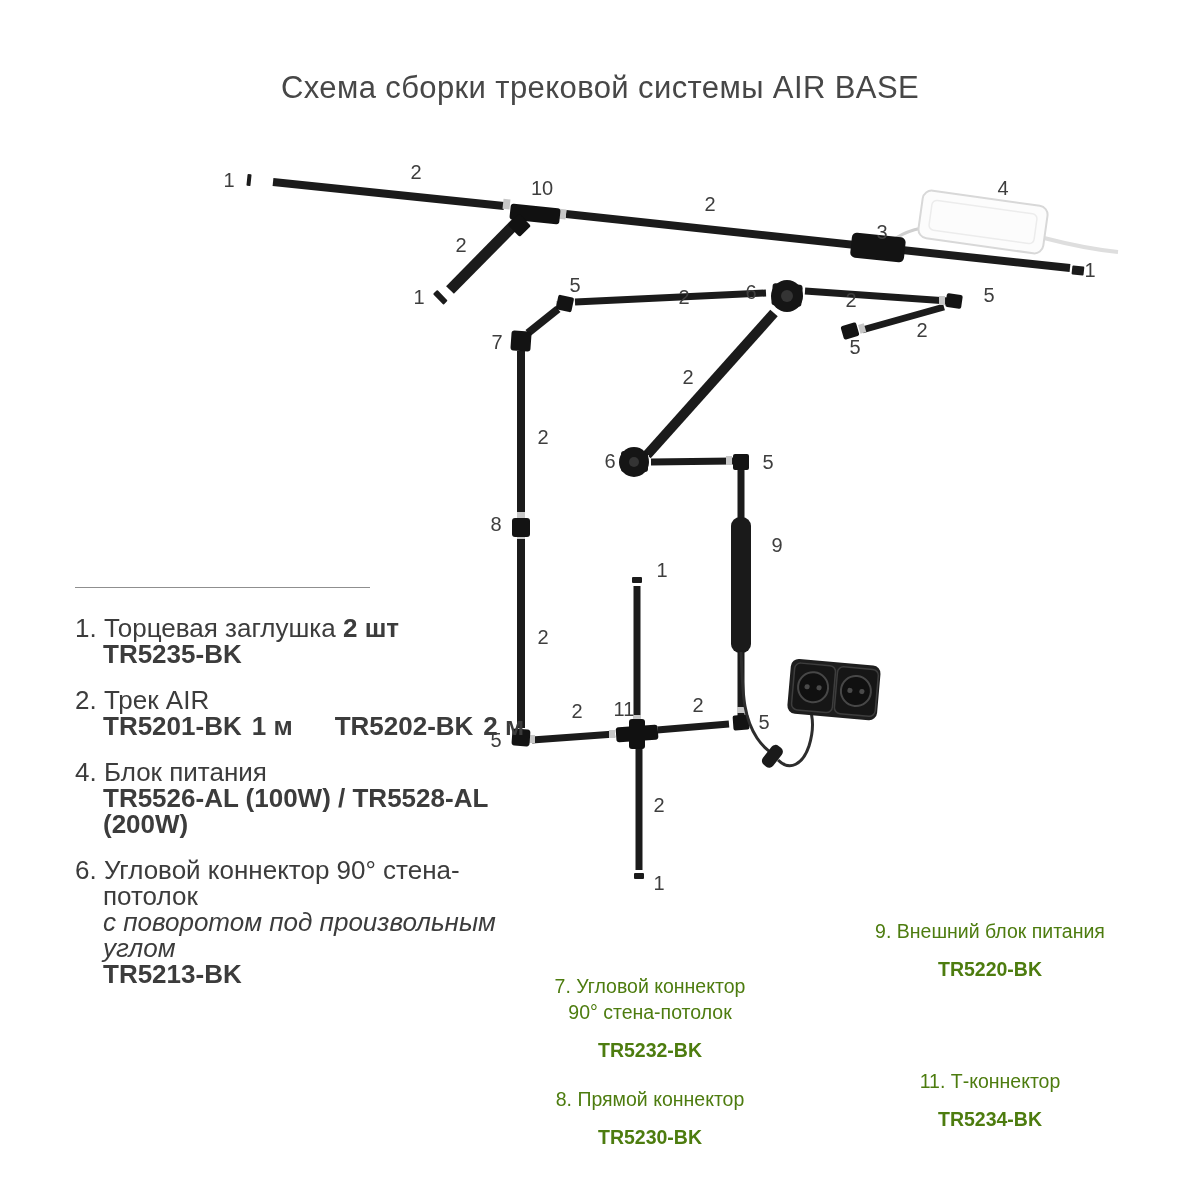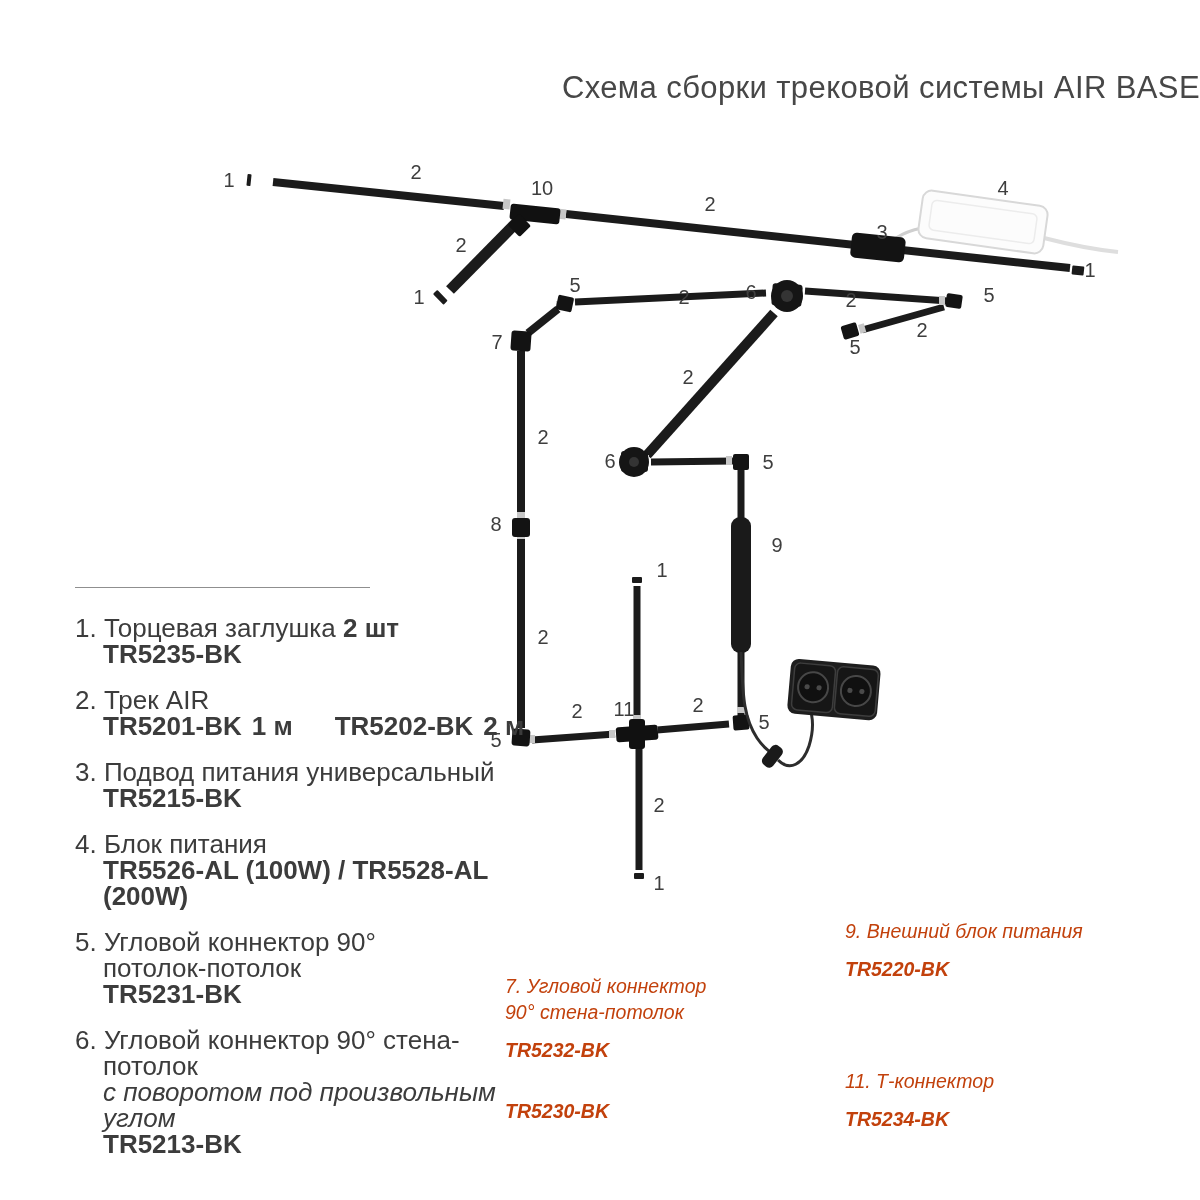--- a/index.html
+++ b/index.html
@@ -10,7 +10,7 @@
   }
   .page { position:absolute; inset:0; width:1200px; height:1200px; }
   .title {
-    position:absolute; top:70px; left:0; width:1200px; text-align:right;
+    position:absolute; top:70px; left:0; width:1200px; text-align:center;
     font-size:31px; font-weight:normal; color:#474747; letter-spacing:0.4px;
   }
   svg.diagram { position:absolute; top:0; left:0; }

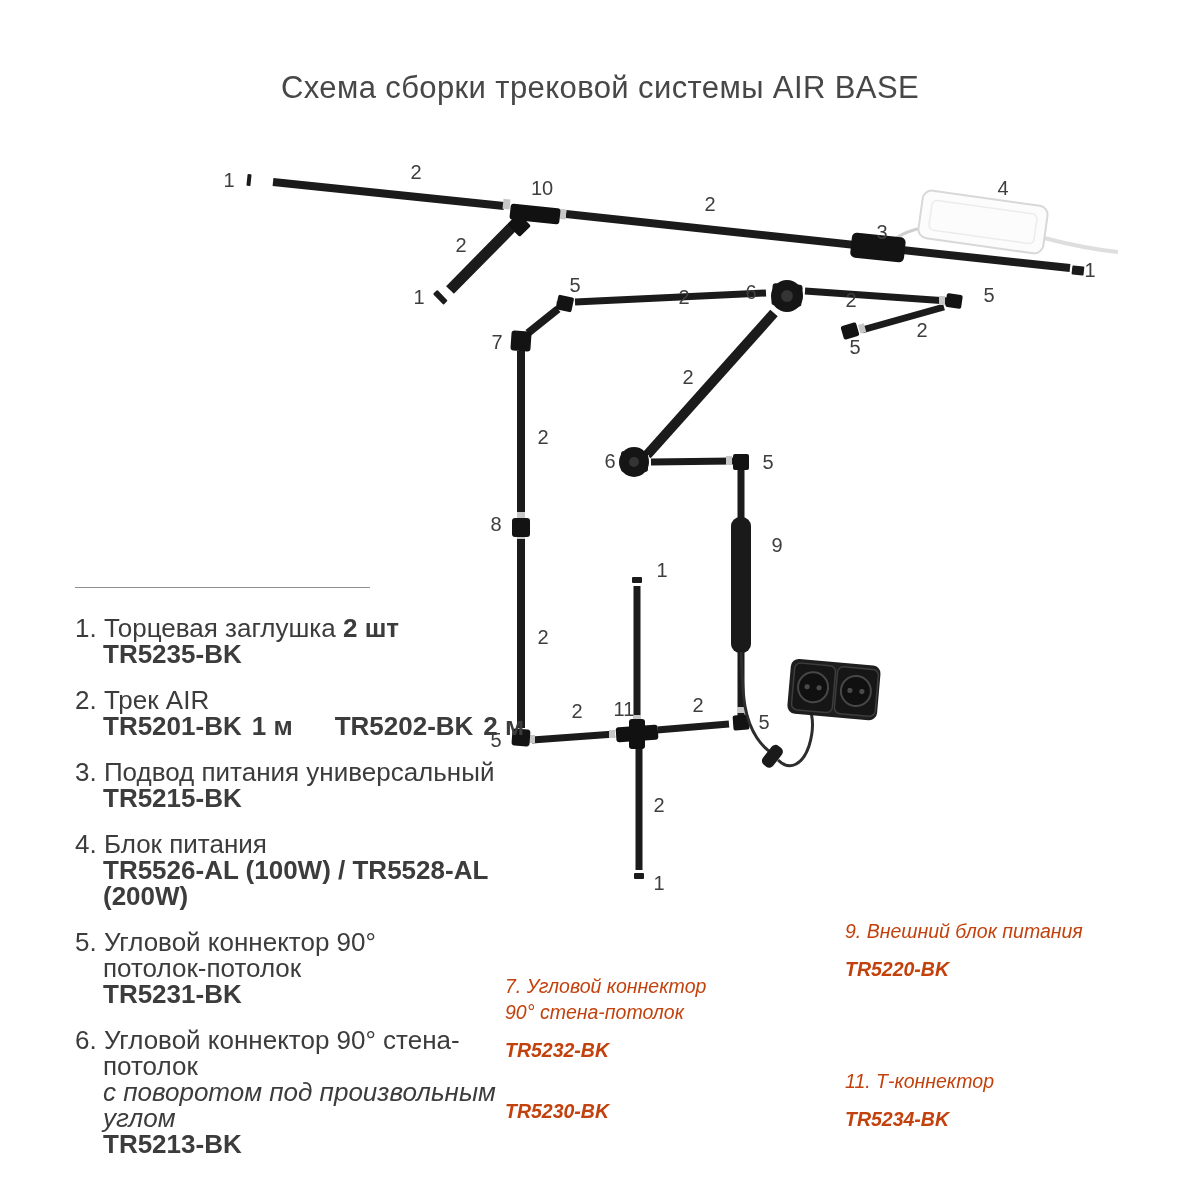--- a/index.html
+++ b/index.html
@@ -210,13 +210,6 @@
       </div>
     </div>
 
-    <div class="lg-item">
-      <div class="lg-line">
-        <span>3.</span>
-        <span>Подвод питания универсальный</span>
-      </div>
-      <div class="lg-code"><b>TR5215-BK</b></div>
-    </div>
 
     <div class="lg-item">
       <div class="lg-line">

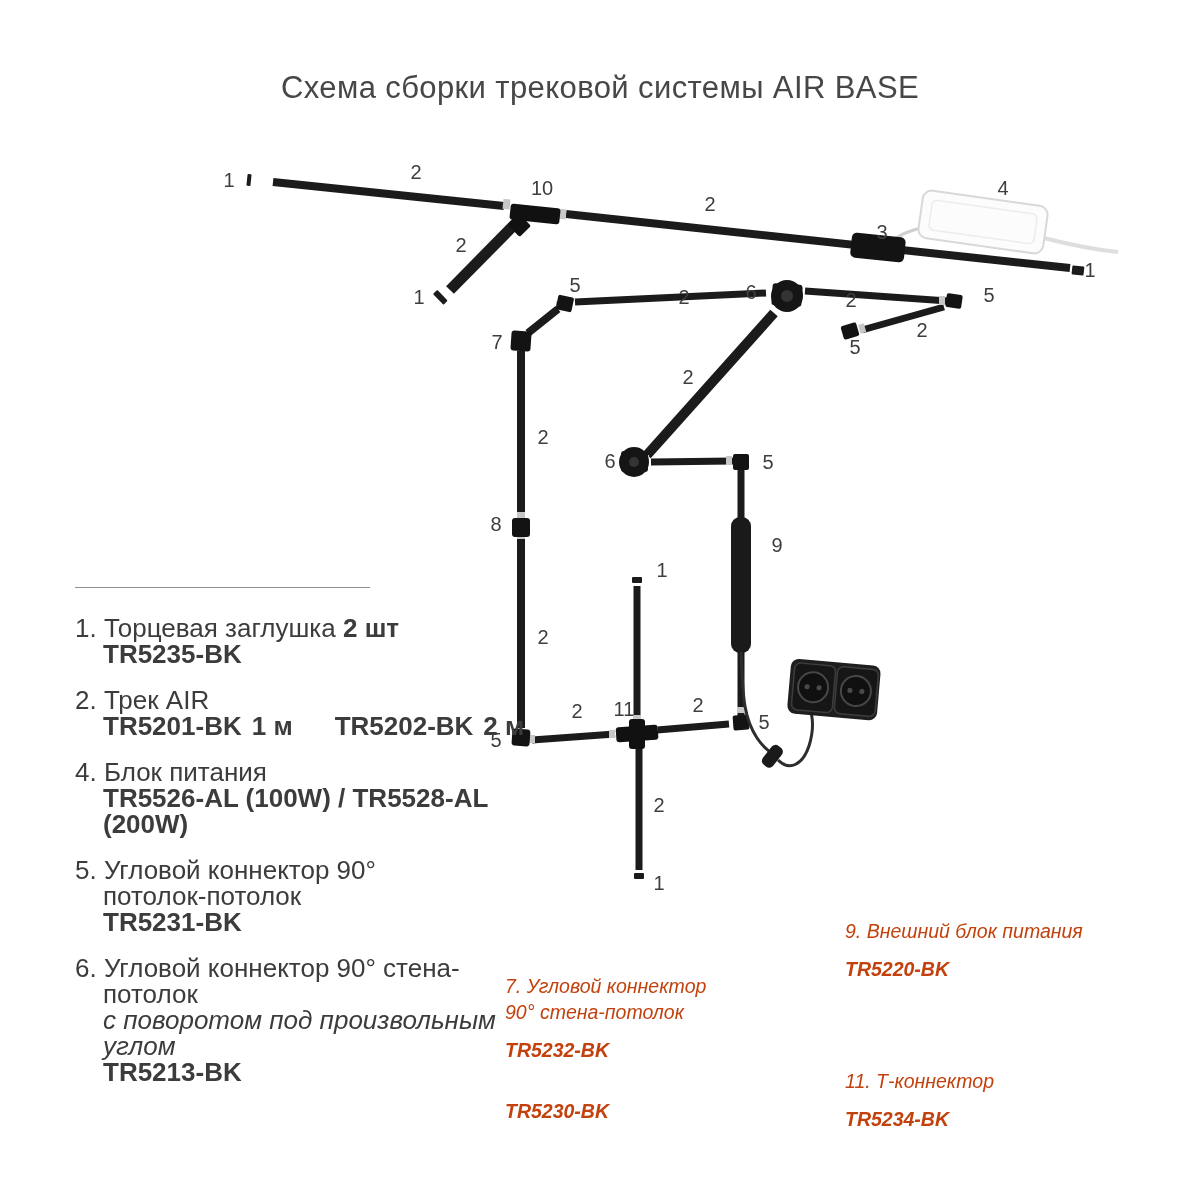--- a/index.html
+++ b/index.html
@@ -219,14 +219,6 @@
       <div class="lg-code"><b>TR5526-AL (100W) / TR5528-AL (200W)</b></div>
     </div>
 
-    <div class="lg-item">
-      <div class="lg-line">
-        <span>5.</span>
-        <span>Угловой коннектор 90°</span>
-      </div>
-      <div class="lg-line" style="text-indent:0;">потолок-потолок</div>
-      <div class="lg-code"><b>TR5231-BK</b></div>
-    </div>
 
     <div class="lg-item">
       <div class="lg-line">

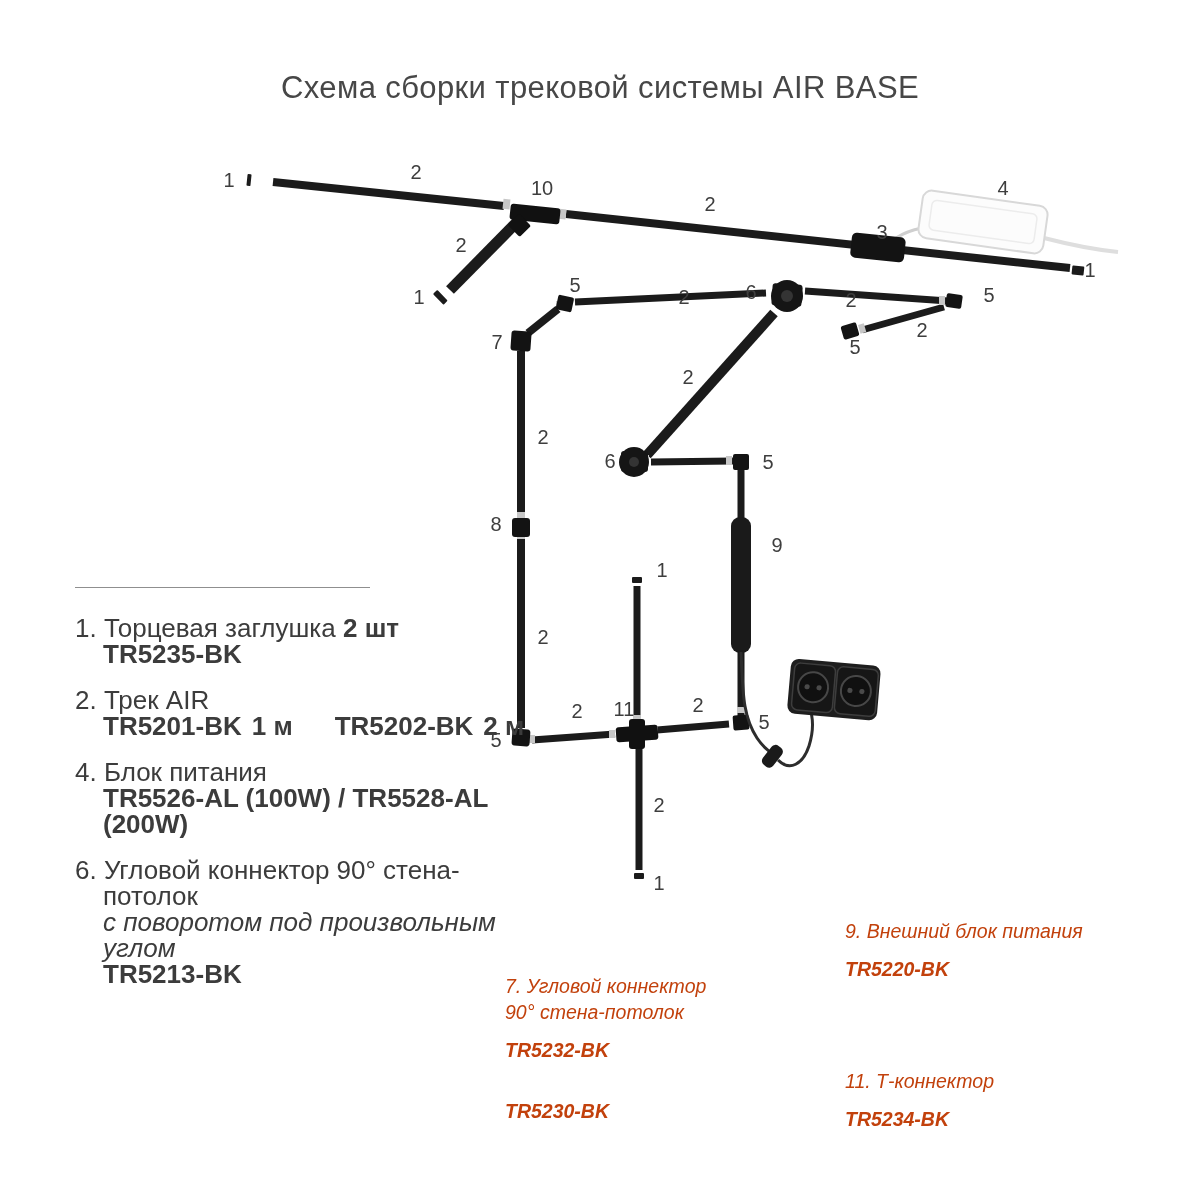--- a/index.html
+++ b/index.html
@@ -27,7 +27,7 @@
   .lg-code .gap { display:inline-block; width:42px; }
   .lg-code .szgap { display:inline-block; width:10px; }
   b { font-weight:bold; }
-  .col-item { position:absolute; font-size:19.5px; line-height:26px; color:#c2410c;font-style:italic; }
+  .col-item { position:absolute; text-align:center; font-size:19.5px; line-height:26px; color:#4d7c0f; }
   .col-item .code { margin-top:12px; font-weight:bold; }
 </style>
 </head>

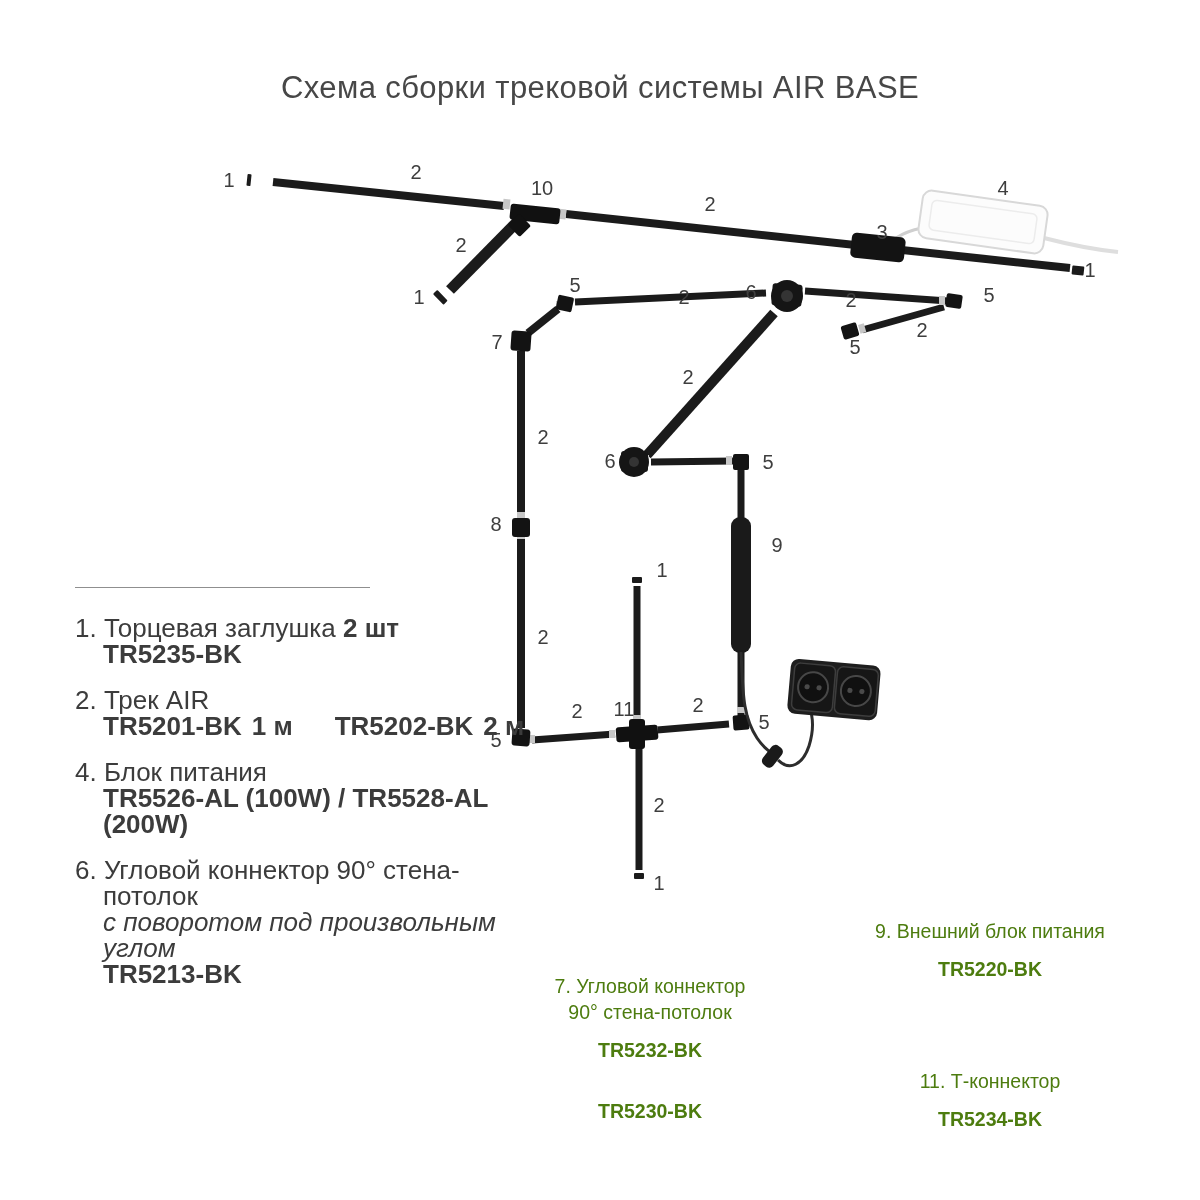--- a/index.html
+++ b/index.html
@@ -240,6 +240,10 @@
   </div>
 
   <div class="col-item" style="left:505px; top:1086px; width:290px;">
+    <div>
+      <span>8.</span>
+      <span>Прямой коннектор</span>
+    </div>
     <div class="code"><b>TR5230-BK</b></div>
   </div>
 

